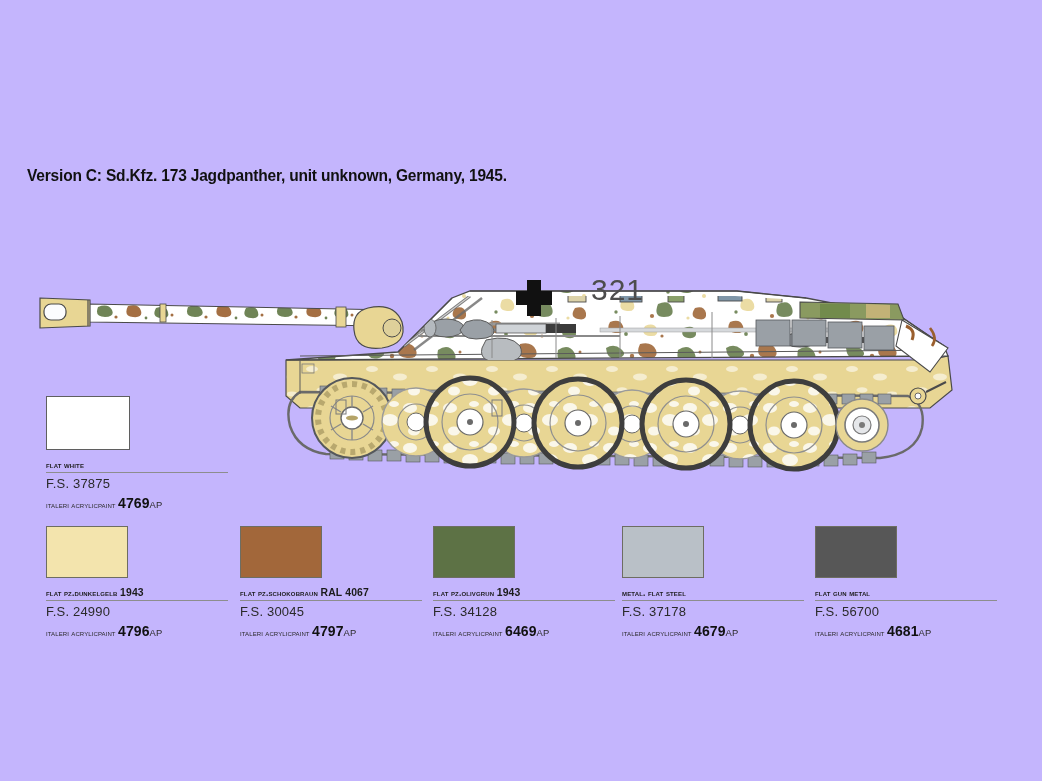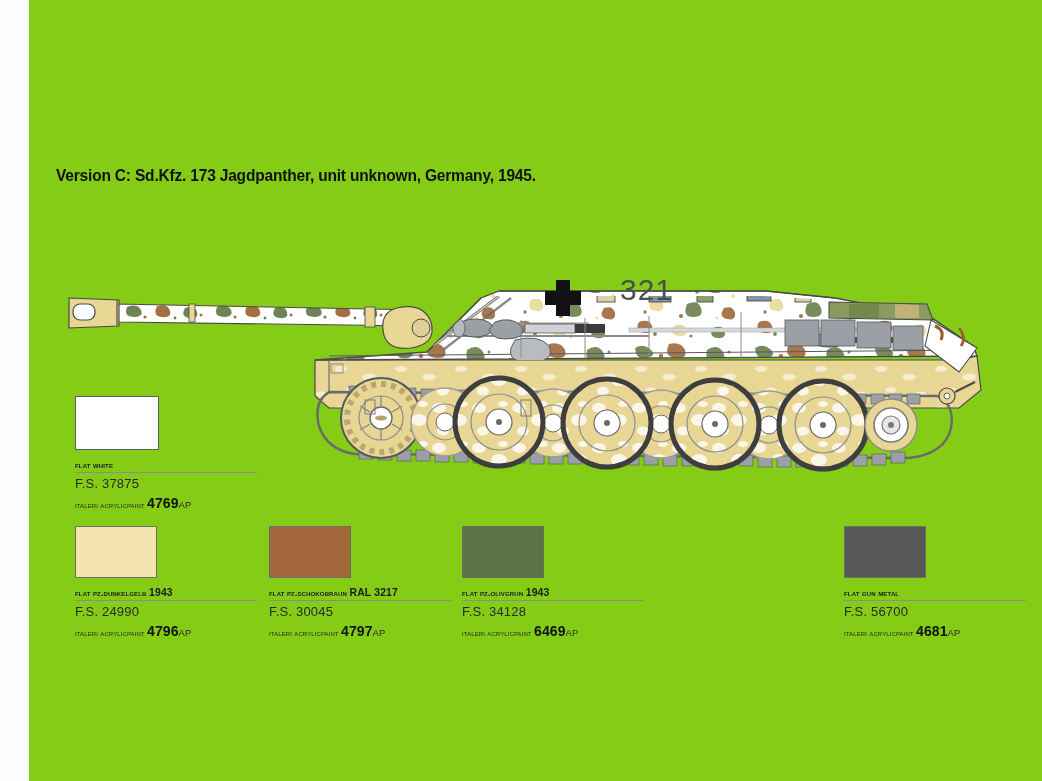--- a/index.html
+++ b/index.html
@@ -10,7 +10,7 @@
     overflow:hidden;
     position:relative;
   }
-  .sheet{position:absolute;inset:0;background:#84cc16;margin-left:29px;}
+  .sheet{position:absolute;inset:0;background:#c4b5fd;}
 
   
   .title{

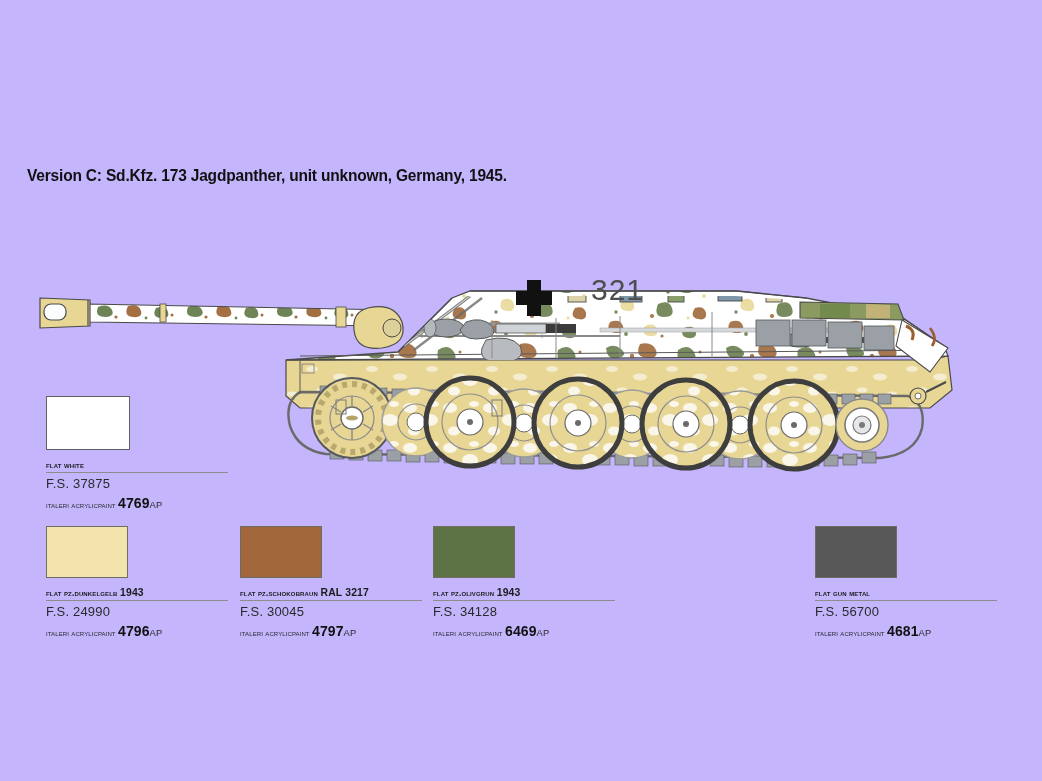--- a/index.html
+++ b/index.html
@@ -423,7 +423,7 @@
     <div class="chip" style="background:#a2673a;"></div>
     <div class="lbl-name">
       <span>Flat Pz.Schokobraun</span>
-      <span class="big">RAL 3217</span>
+      <span class="big">RAL 4067</span>
     </div>
     <div class="rule"></div>
     <div class="lbl-fs">F.S. 30045</div>

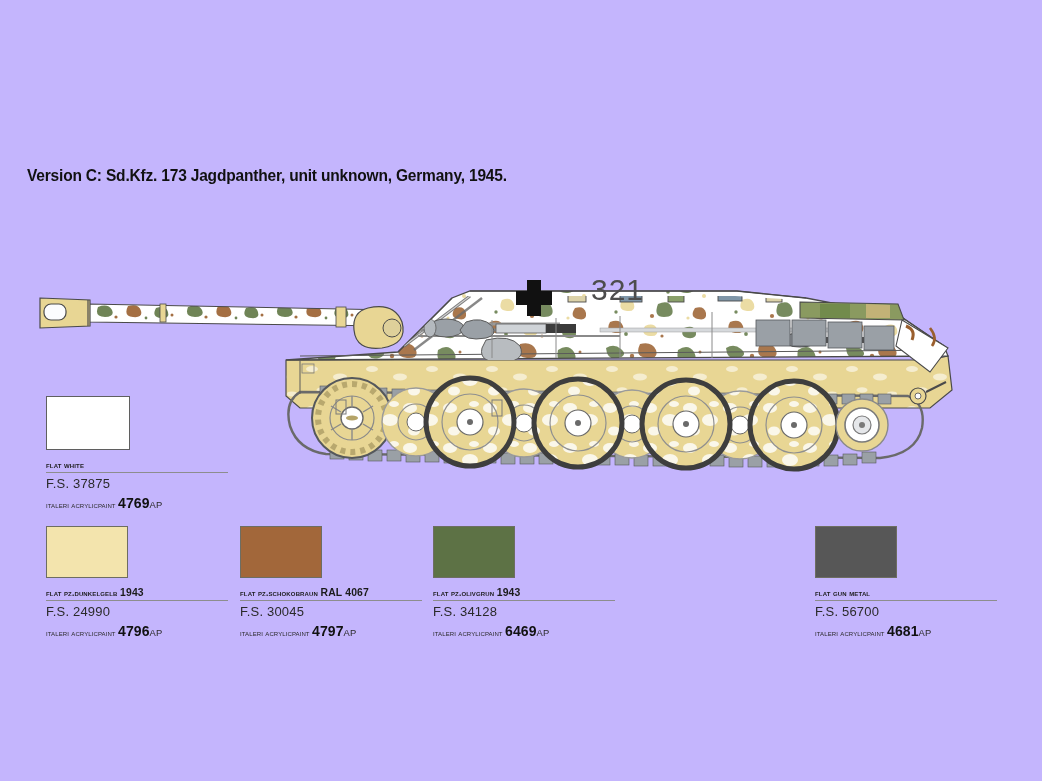--- a/index.html
+++ b/index.html
@@ -447,6 +447,19 @@
     </div>
   </div>
 
+  <div class="swatch-block" style="left:622px;top:526px;">
+    <div class="chip" style="background:#b9c0c7;"></div>
+    <div class="lbl-name">
+      <span>Metal. Flat Steel</span>
+      <span class="big"></span>
+    </div>
+    <div class="rule"></div>
+    <div class="lbl-fs">F.S. 37178</div>
+    <div class="lbl-paint">
+      <span>Italeri AcrylicPaint</span>
+      <span class="code">4679</span><span class="apx">AP</span>
+    </div>
+  </div>
 
   <div class="swatch-block" style="left:815px;top:526px;">
     <div class="chip" style="background:#575757;"></div>

